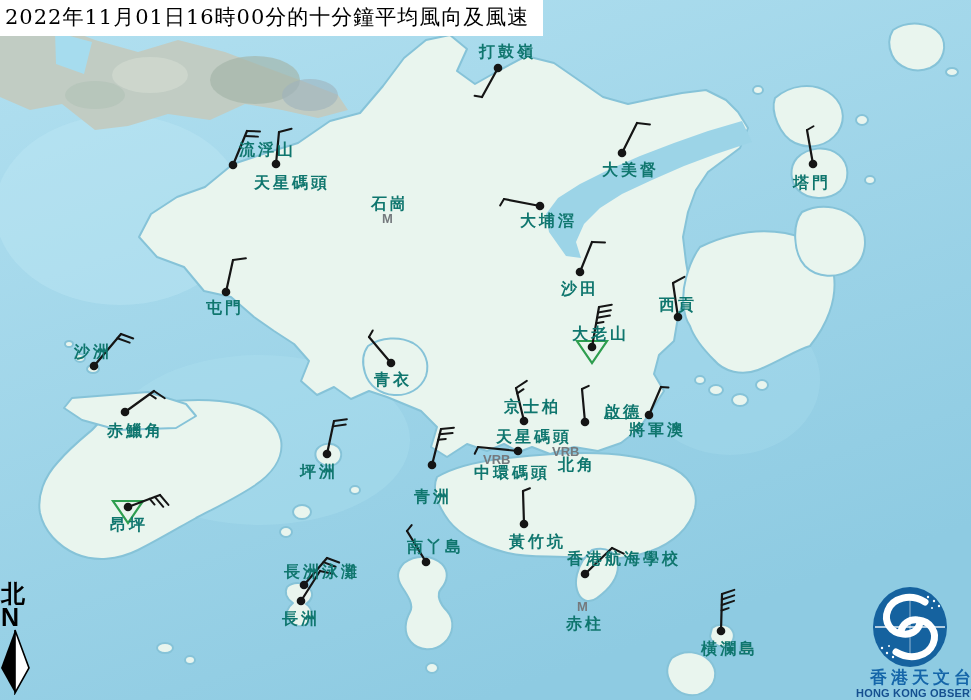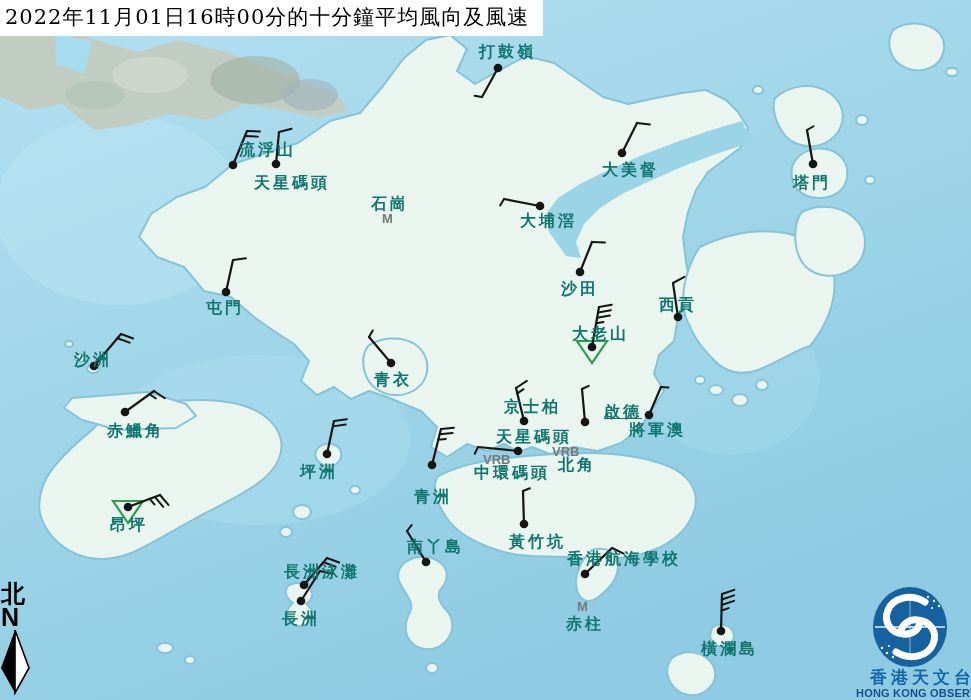--- a/index.html
+++ b/index.html
@@ -290,7 +290,7 @@
       <div class="slabel" style="left: 659px; top: 297px;">西貢</div>
       <div class="slabel" style="left: 572px; top: 326px;">大老山</div>
       <div class="slabel" style="left: 206px; top: 300px;">屯門</div>
-      <div class="slabel" style="left: 74px; top: 352px;">沙洲</div>
+      <div class="slabel" style="left: 74px; top: 344px;">沙洲</div>
       <div class="slabel" style="left: 374px; top: 372px;">青衣</div>
       <div class="slabel" style="left: 107px; top: 423px;">赤鱲角</div>
       <div class="slabel" style="left: 504px; top: 399px;">京士柏</div>

